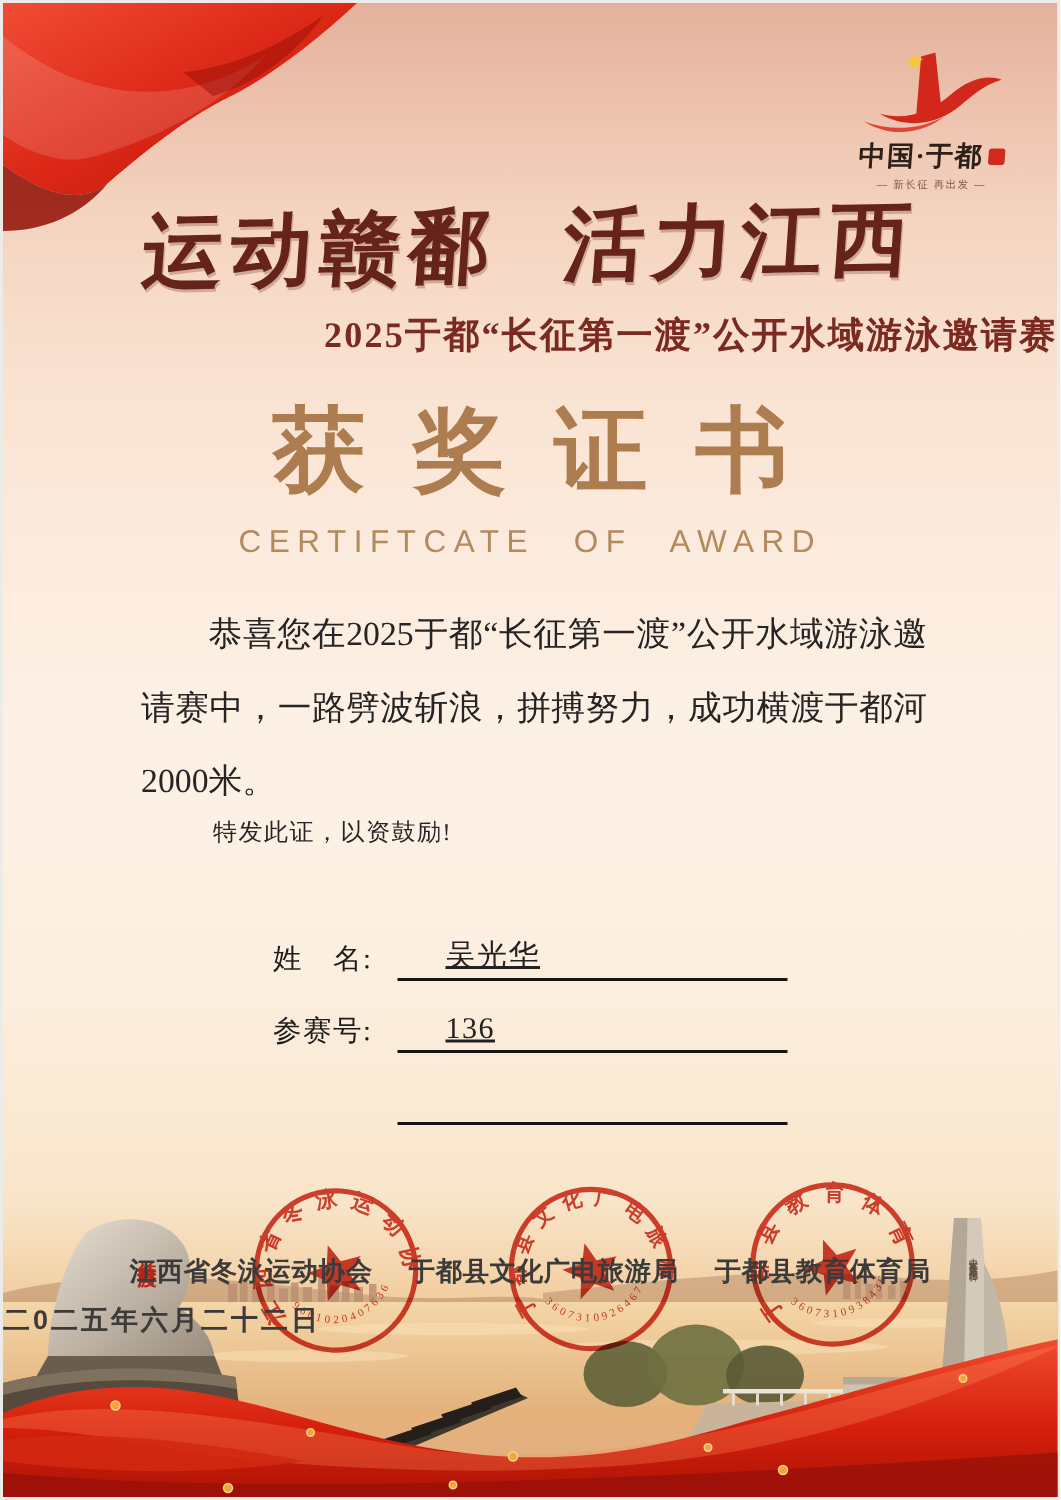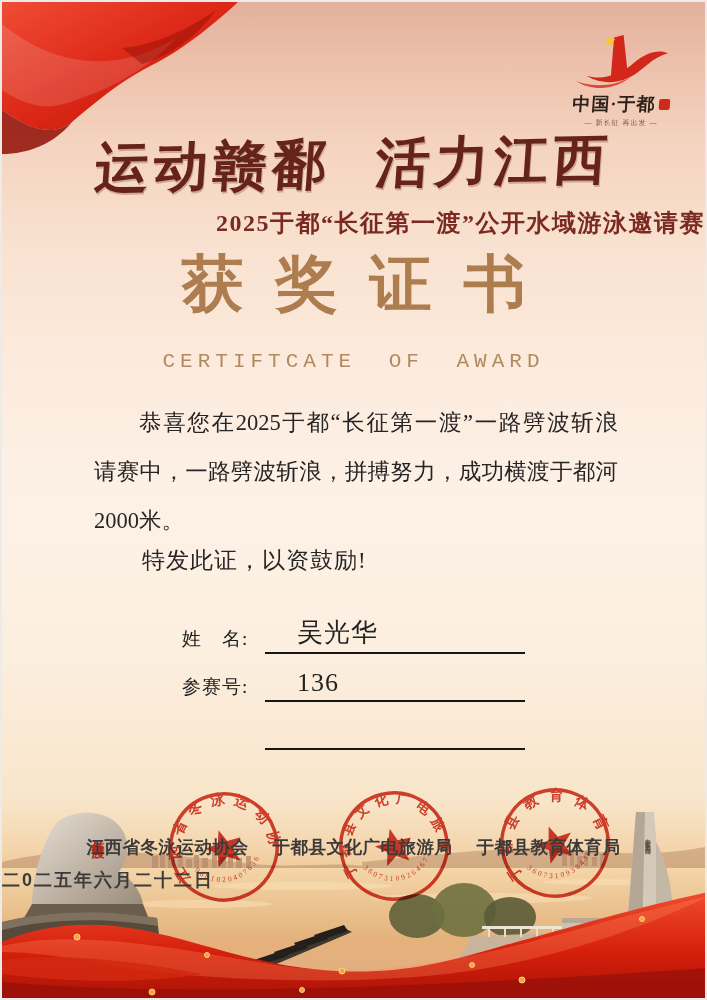--- a/index.html
+++ b/index.html
@@ -28,7 +28,7 @@
     transform:skewX(-5deg) rotate(-1deg);text-shadow:1px 2px 0 rgba(90,25,15,.25);}
   .event-title{left:0;top:205px;width:100%;text-align:right;z-index:3;
     font-size:24px;font-weight:700;color:#7a2a20;letter-spacing:1.5px;}
-  .cert-title{left:0;top:240px;width:100%;text-align:center;z-index:3;
+  .cert-title{left:0;top:256px;width:100%;text-align:center;z-index:3;
     font-size:62px;font-weight:700;color:#ad7c4f;letter-spacing:32px;margin-right:-32px;text-indent:32px;}
   .cert-title-en{left:0;top:348px;width:100%;text-align:center;z-index:3;
     font-family:Liberation Mono, monospace;

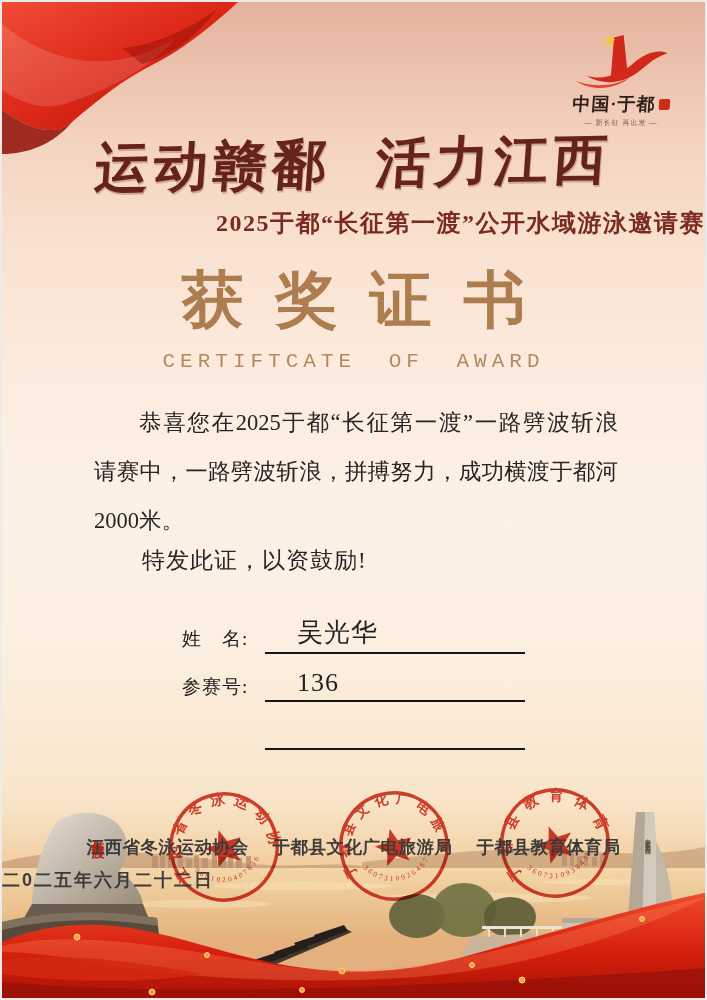--- a/index.html
+++ b/index.html
@@ -31,7 +31,7 @@
   .cert-title{left:0;top:256px;width:100%;text-align:center;z-index:3;
     font-size:62px;font-weight:700;color:#ad7c4f;letter-spacing:32px;margin-right:-32px;text-indent:32px;}
   .cert-title-en{left:0;top:348px;width:100%;text-align:center;z-index:3;
-    font-family:Liberation Mono, monospace;
+    font-family:Liberation Sans, sans-serif;
     font-size:21px;font-weight:400;color:#b28a5e;letter-spacing:5px;word-spacing:15px;}
   
   .paragraph{left:92px;top:396px;width:524px;z-index:3;color:#262424;}

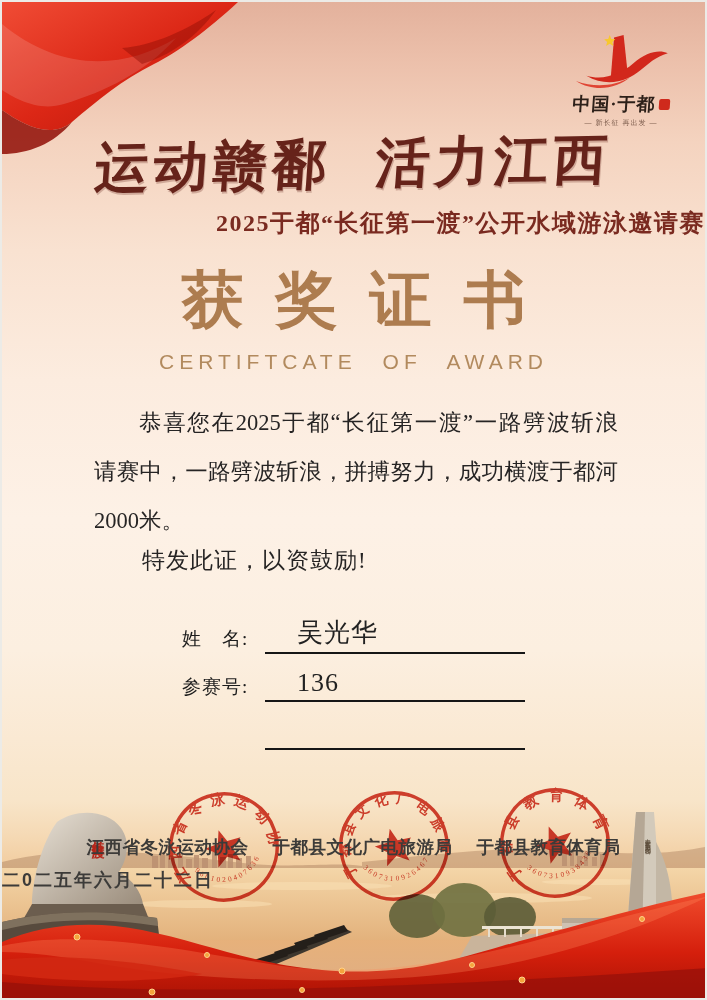--- a/index.html
+++ b/index.html
@@ -101,7 +101,7 @@
   <div class="abs cert-title-en">CERTIFTCATE  OF  AWARD</div>
 
   <div class="abs paragraph">
-    <div class="p-line first">恭喜您在2025于都“长征第一渡”一路劈波斩浪</div>
+    <div class="p-line first">恭喜您在2025于都“长征第一渡”公开水域游泳邀</div>
     <div class="p-line">请赛中，一路劈波斩浪，拼搏努力，成功横渡于都河</div>
     <div class="p-line last">2000米。</div>
   </div>

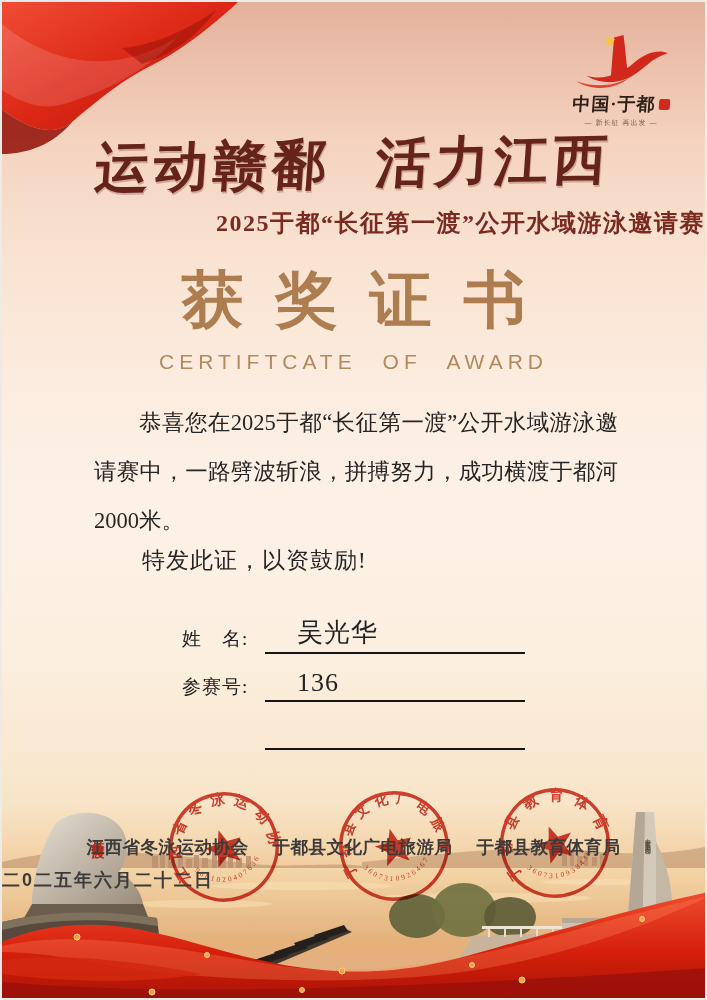--- a/index.html
+++ b/index.html
@@ -38,7 +38,7 @@
   .p-line{height:49px;line-height:49px;font-size:22.5px;text-align:justify;text-align-last:justify;}
   .p-line.first{padding-left:45px;}
   .p-line.last{text-align-last:left;}
-  .closing{left:140px;top:543px;z-index:3;font-size:23px;color:#262424;letter-spacing:1px;}
+  .closing{left:140px;top:543px;z-index:3;font-size:16px;color:#262424;letter-spacing:1px;}
   
   .field-row{left:0;top:0;width:707px;height:38px;z-index:3;}
   .field-row .field-label{position:absolute;left:180px;bottom:2px;font-size:19px;color:#1c1c1c;letter-spacing:1px;}

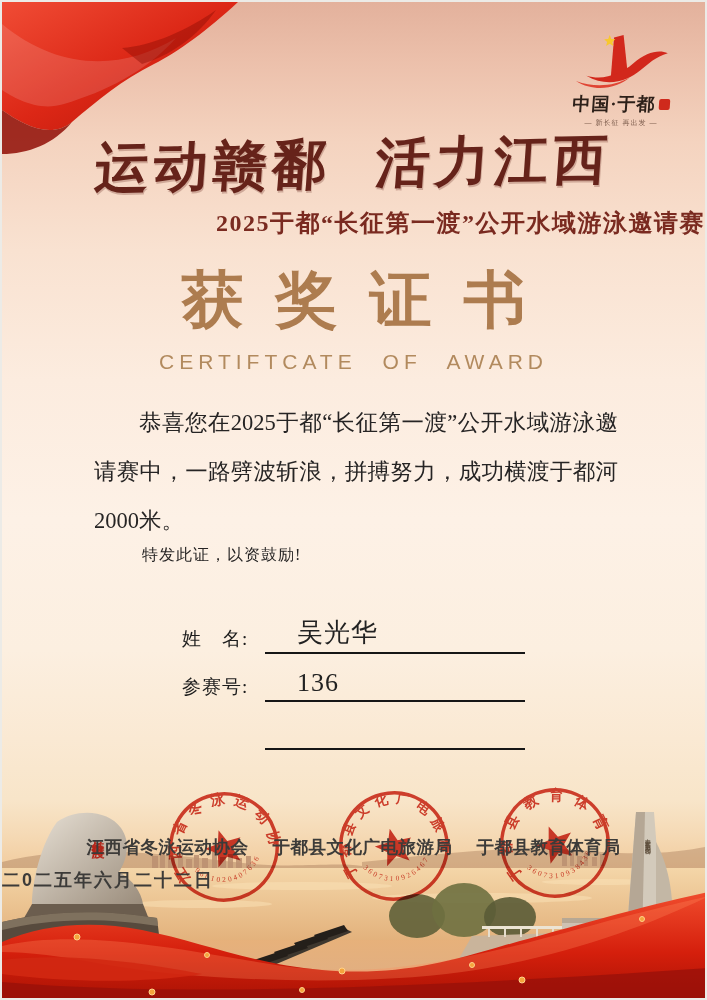--- a/index.html
+++ b/index.html
@@ -43,7 +43,7 @@
   .field-row{left:0;top:0;width:707px;height:38px;z-index:3;}
   .field-row .field-label{position:absolute;left:180px;bottom:2px;font-size:19px;color:#1c1c1c;letter-spacing:1px;}
   .field-row .field-line{position:absolute;left:263px;bottom:0;width:260px;border-bottom:2px solid #161616;}
-  .field-row .field-value{position:absolute;left:295px;bottom:4px;font-size:26px;color:#222;letter-spacing:1px;}
+  .field-row .field-value{position:absolute;left:295px;bottom:4px;font-size:20px;color:#222;letter-spacing:1px;text-decoration:underline;}
   .row-name{top:614px;} .row-number{top:662px;} .row-result{top:710px;}
   
   .photo{left:0;top:798px;width:707px;height:202px;z-index:1;

